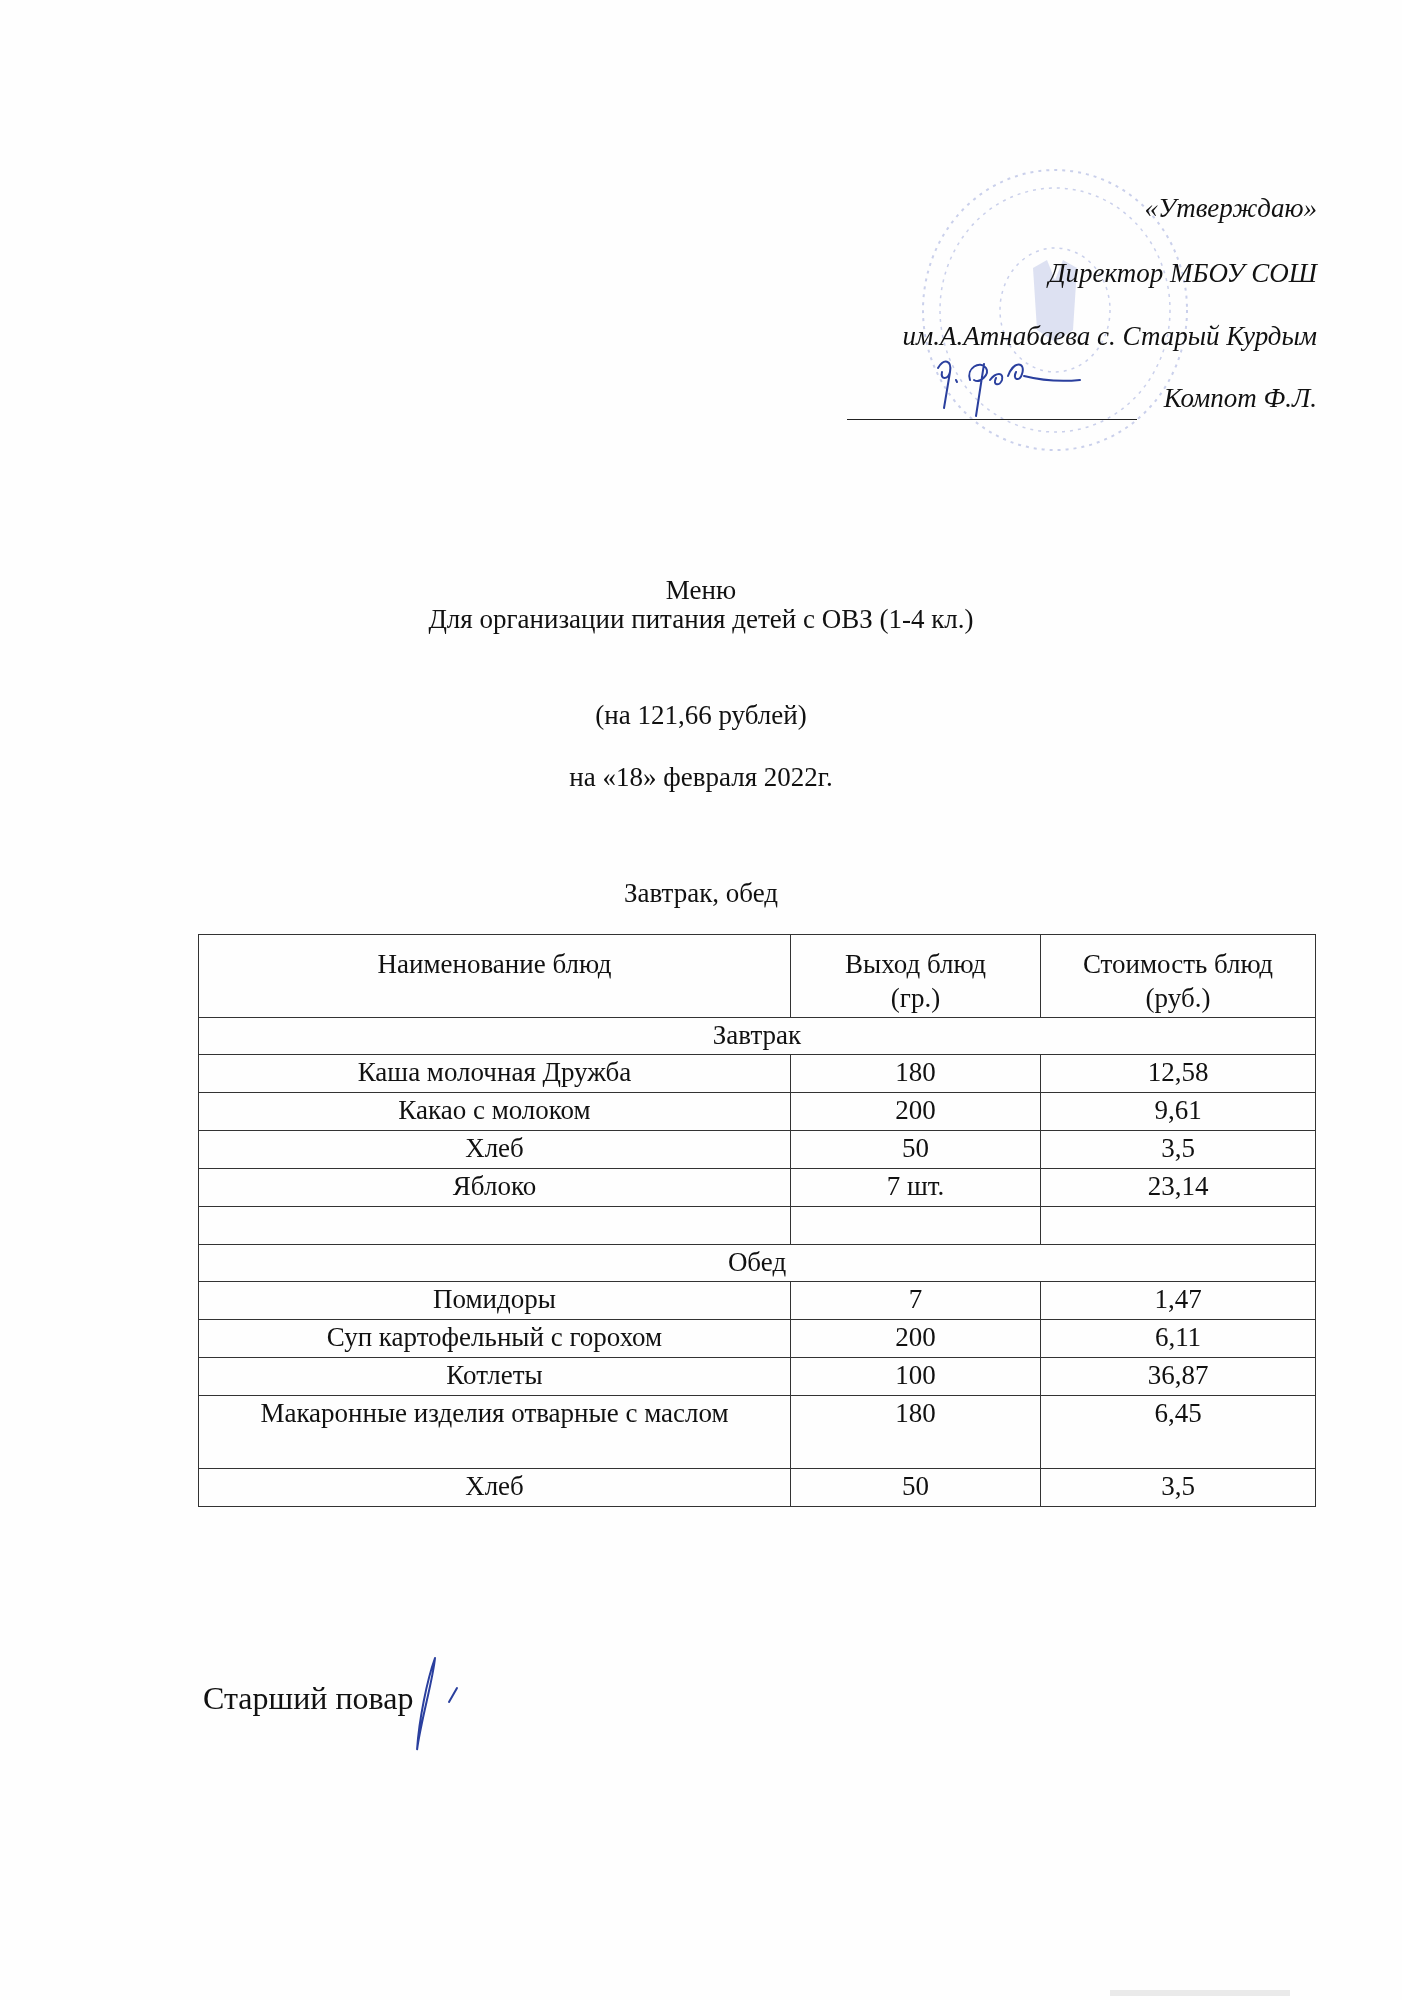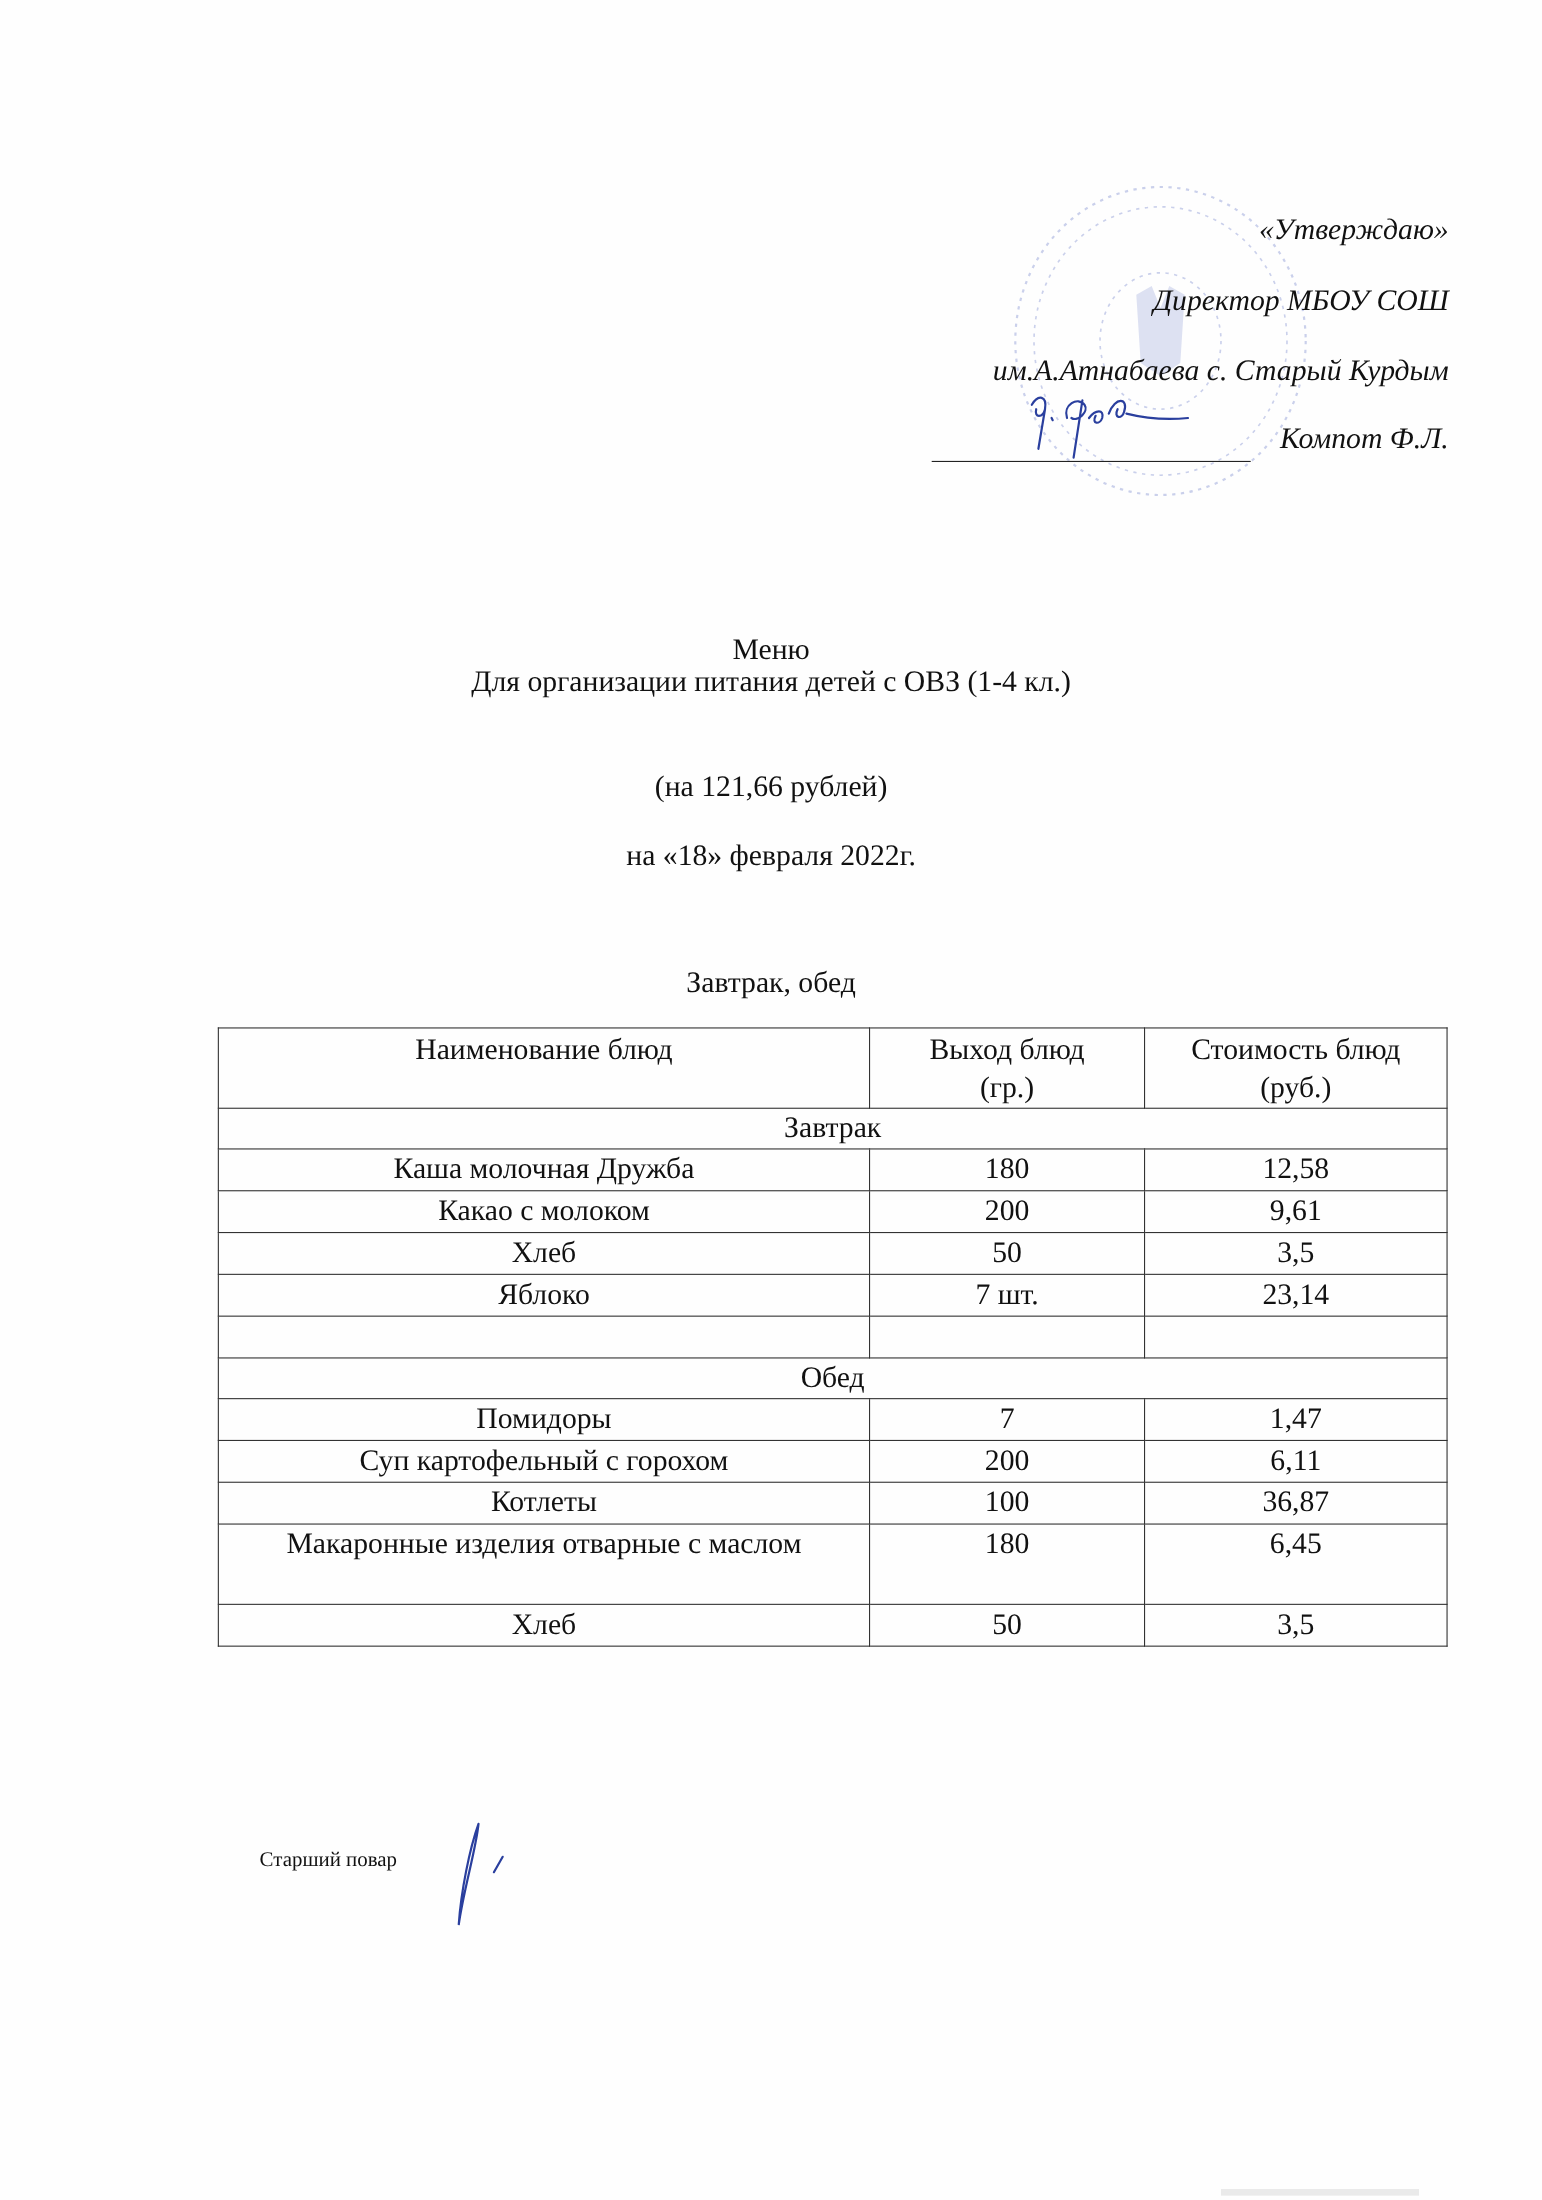--- a/index.html
+++ b/index.html
@@ -101,7 +101,7 @@
       font-weight: normal;
       line-height: 34px;
     }
-    .menu-table tr.head th { height: 70px; padding-top: 2px; }
+    .menu-table tr.head th { height: 70px; padding-top: 12px; }
     .menu-table tr.section td { height: 36px; }
     .menu-table tr.item td { height: 37px; }
     .menu-table tr.item.tall td { height: 72px; }

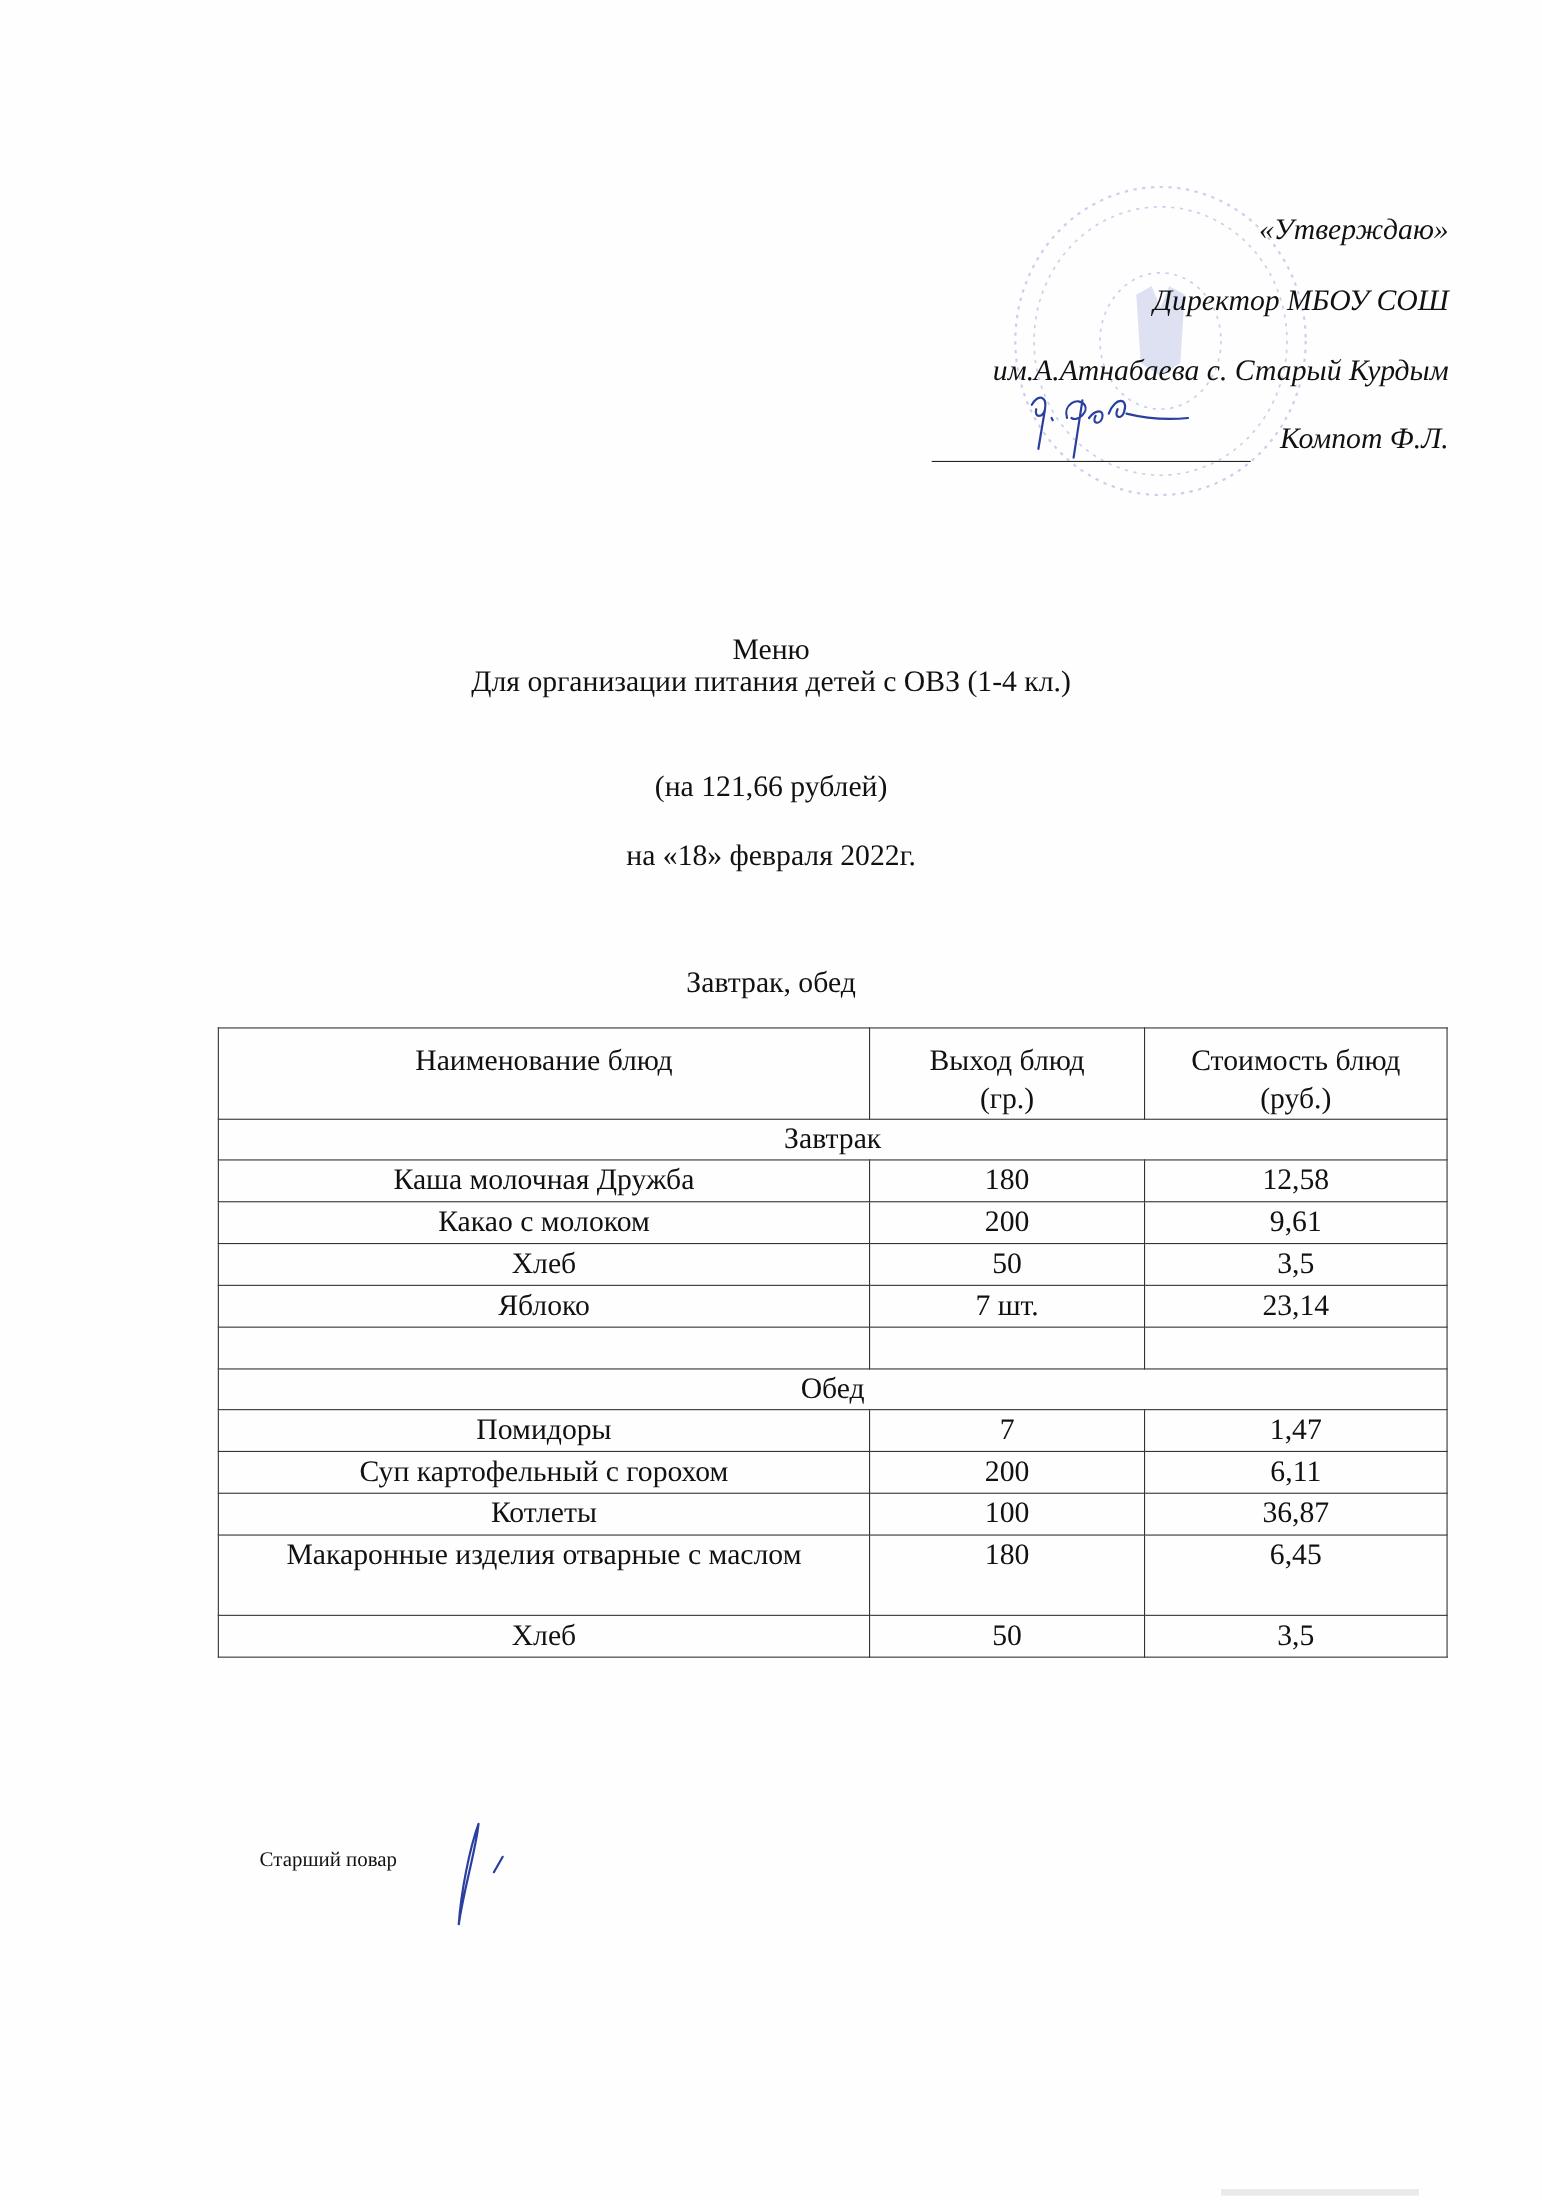--- a/index.html
+++ b/index.html
@@ -110,9 +110,8 @@
       position: absolute;
       left: 203px;
       top: 1680px;
-      font-size: 19px;
+      font-size: 32px;
       white-space: nowrap;
-      margin-left: 33px;
     }
     .cook-signature {
       position: absolute;

